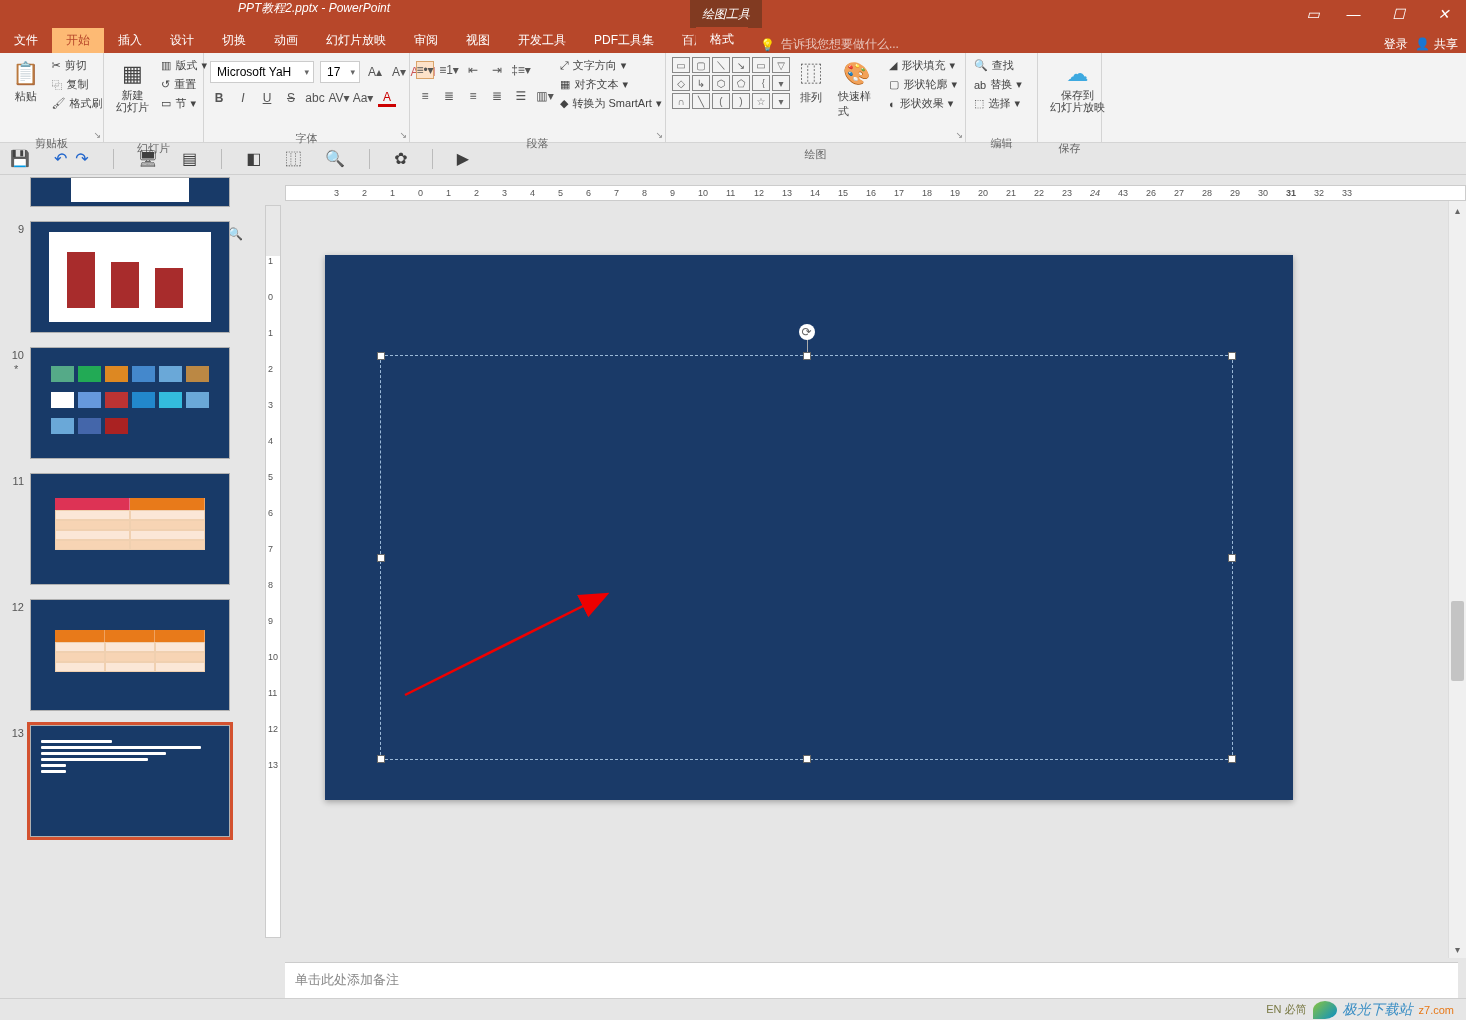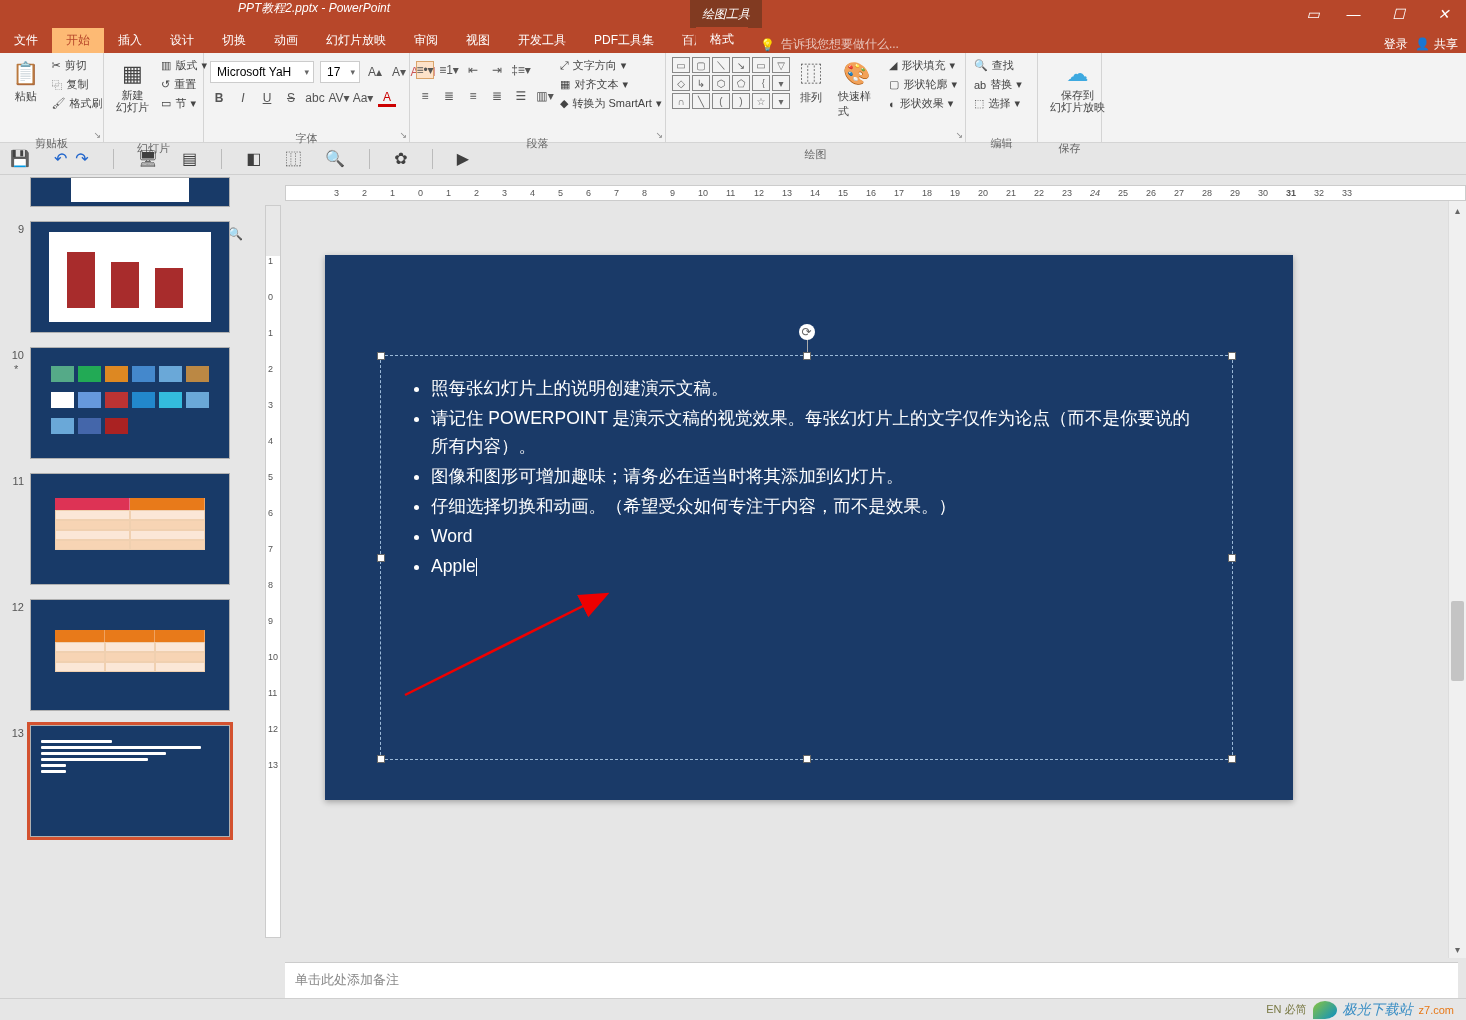--- a/index.html
+++ b/index.html
@@ -480,7 +480,7 @@
           <span class="ruler-tick" style="width: 28px;">22</span>
           <span class="ruler-tick" style="width: 28px;">23</span>
           <span class="ruler-tick" style="width: 28px; font-style: italic;">24</span>
-          <span class="ruler-tick" style="width: 28px;">25</span>
+          <span class="ruler-tick" style="width: 28px;">43</span>
           <span class="ruler-tick" style="width: 28px;">26</span>
           <span class="ruler-tick" style="width: 28px;">27</span>
           <span class="ruler-tick" style="width: 28px;">28</span>

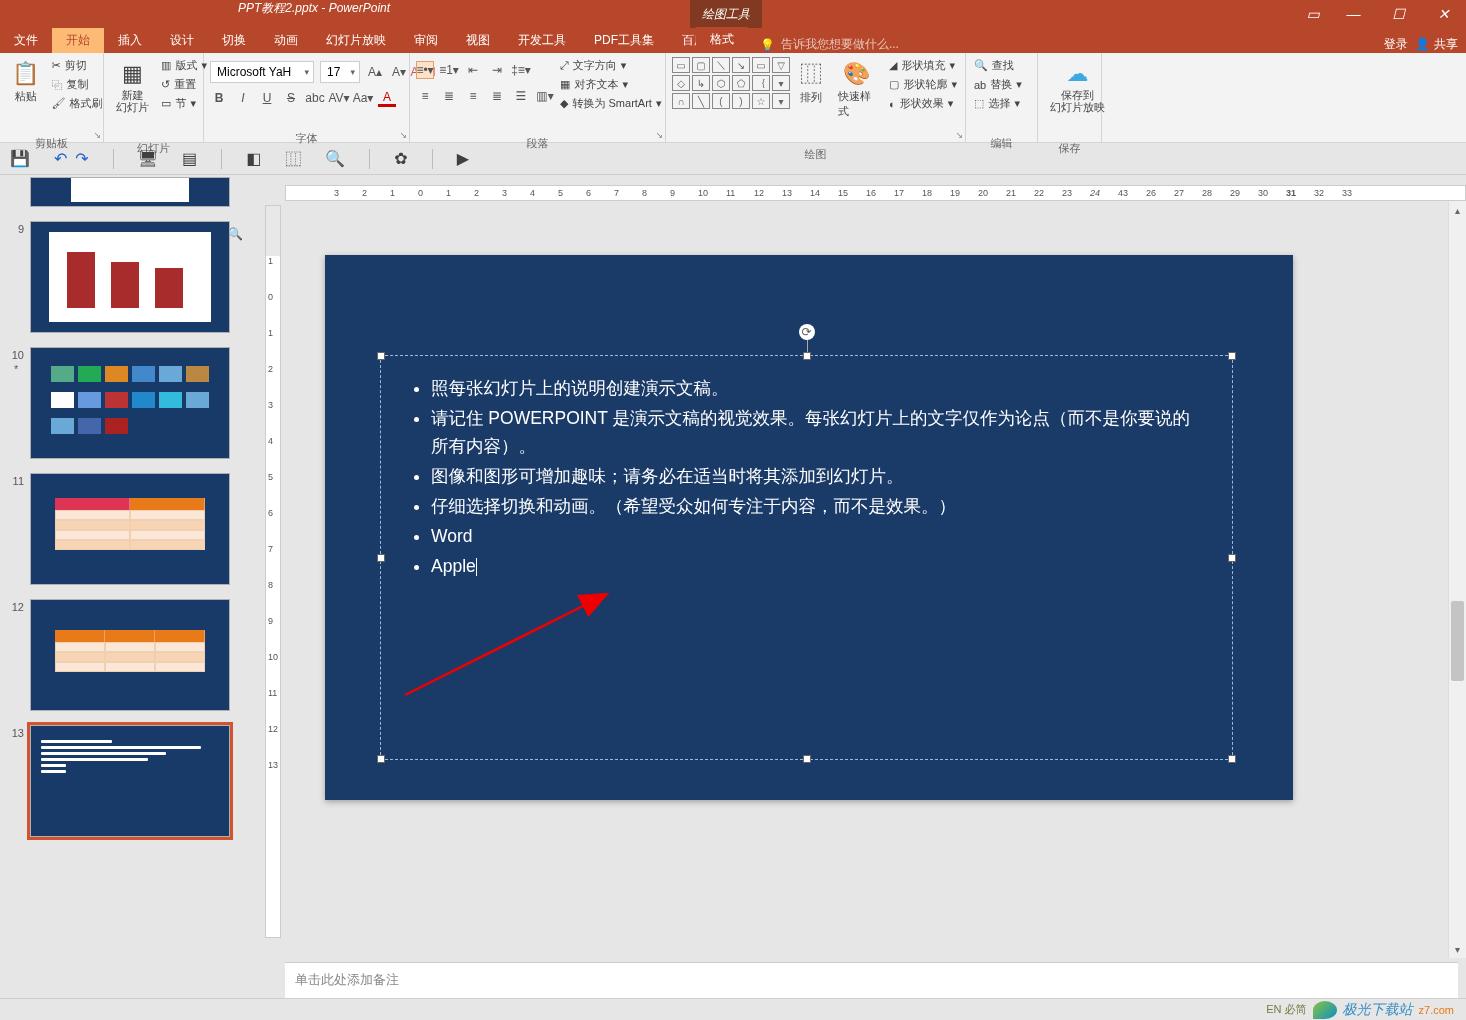--- a/index.html
+++ b/index.html
@@ -525,14 +525,6 @@
         <div class="handle bm"></div>
         <div class="handle br"></div>
 
-        <ul class="bullet-list">
-          <li>照每张幻灯片上的说明创建演示文稿。</li>
-          <li>请记住 POWERPOINT 是演示文稿的视觉效果。每张幻灯片上的文字仅作为论点（而不是你要说的所有内容）。</li>
-          <li>图像和图形可增加趣味；请务必在适当时将其添加到幻灯片。</li>
-          <li>仔细选择切换和动画。（希望受众如何专注于内容，而不是效果。）</li>
-          <li>Word</li>
-          <li><span>Apple</span><span class="cursor"></span></li>
-        </ul>
       </div>
     </div>
 

